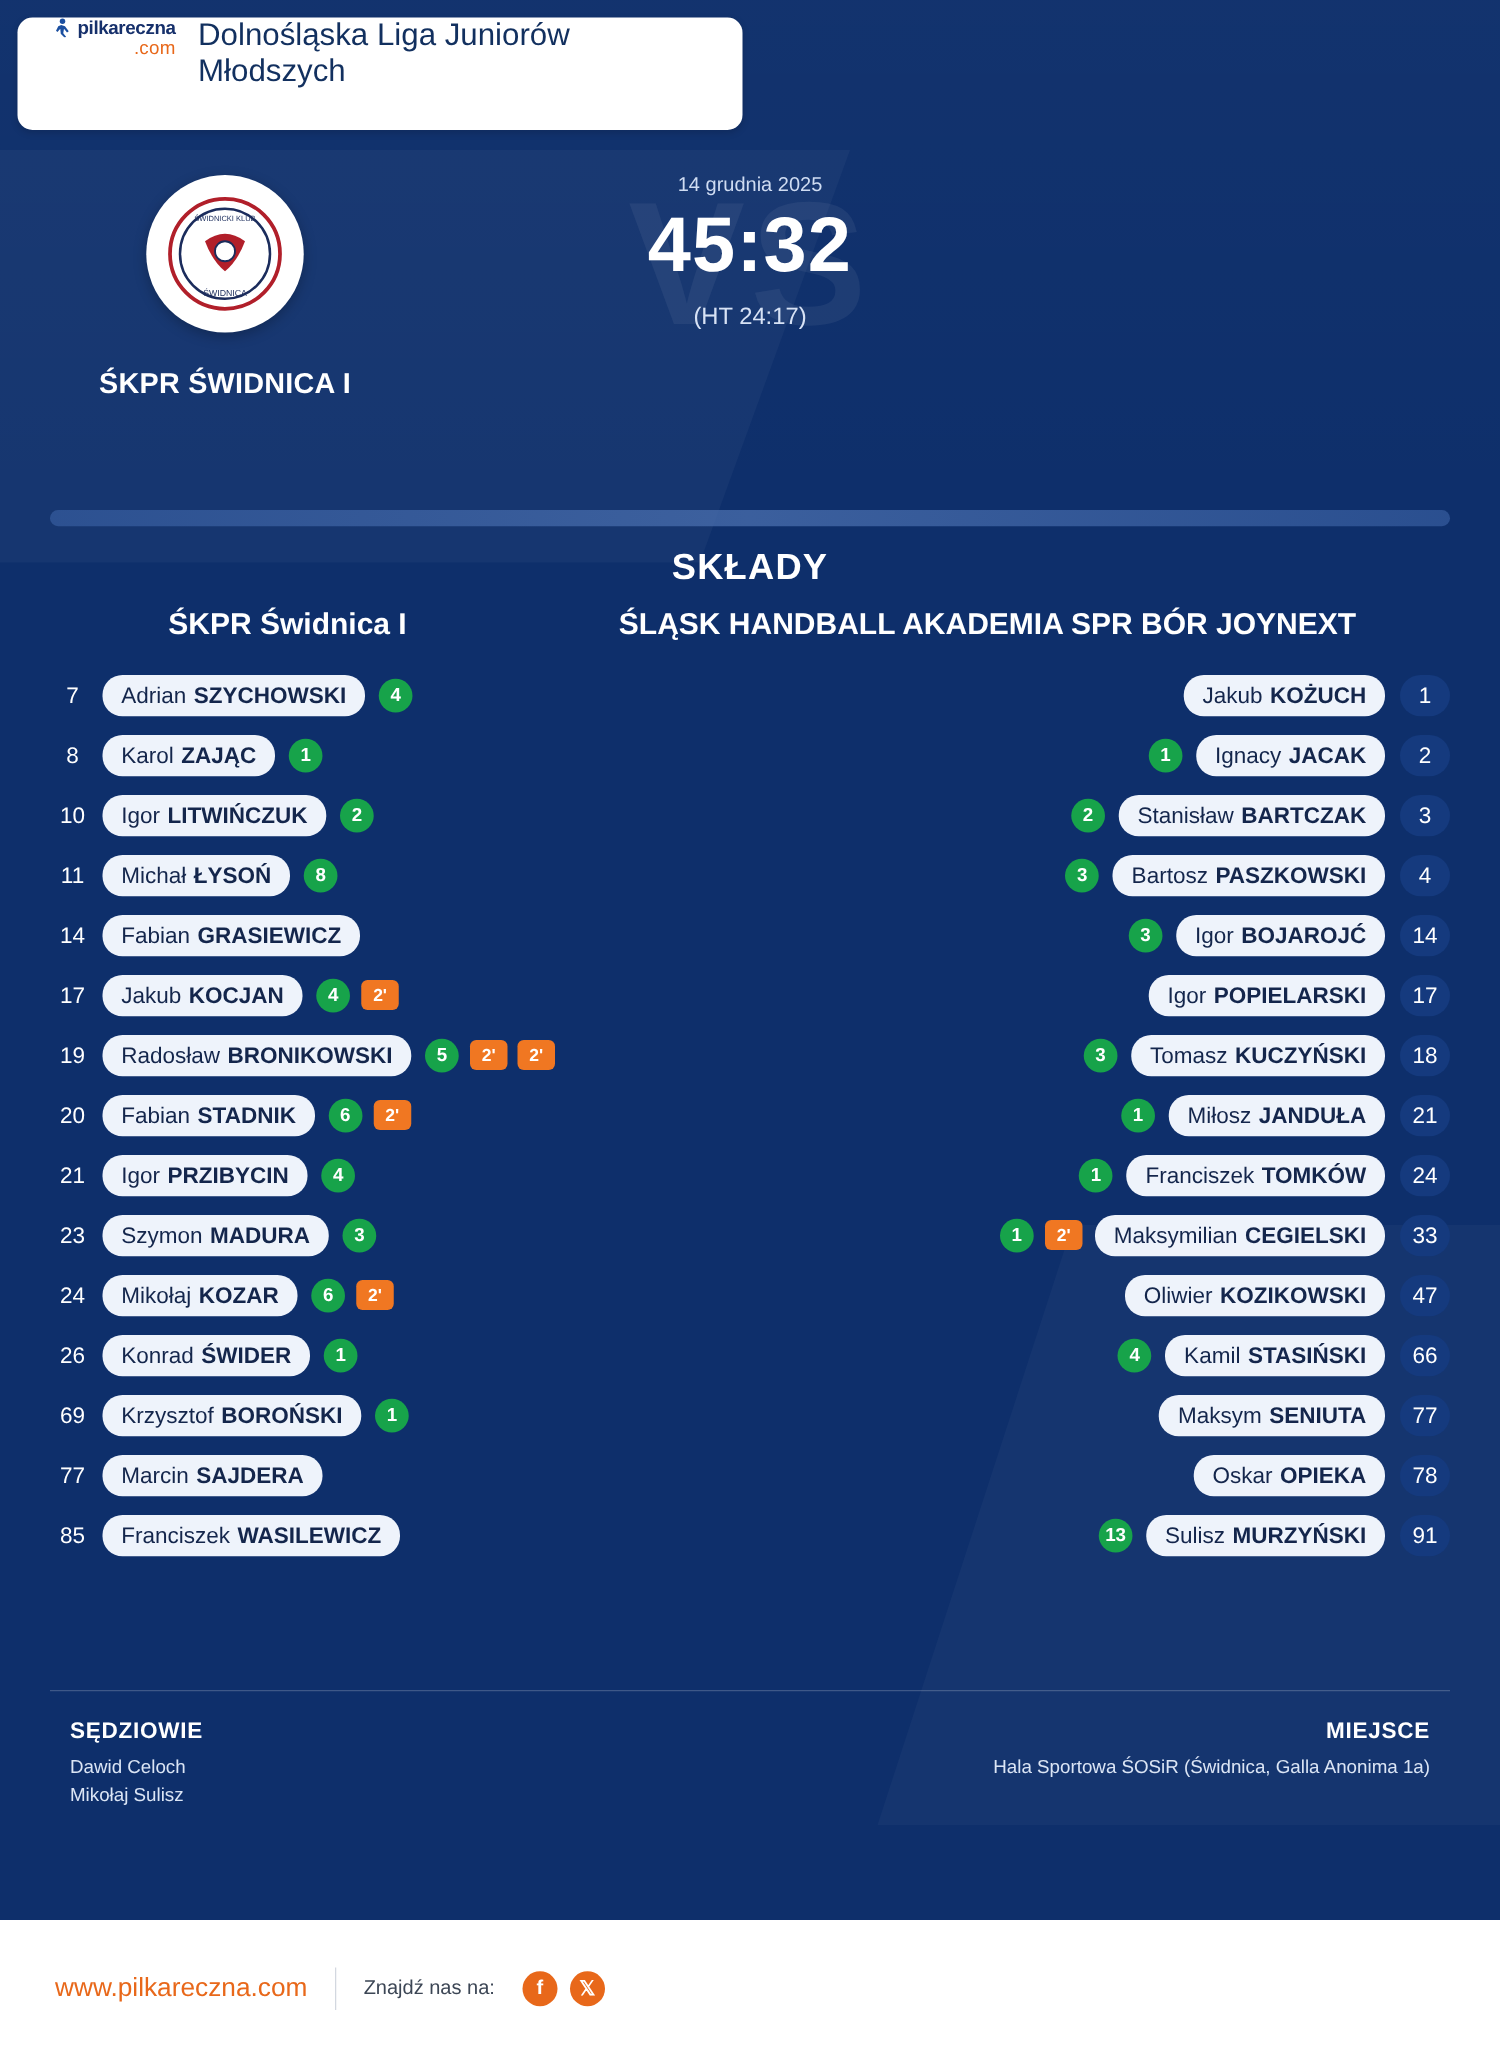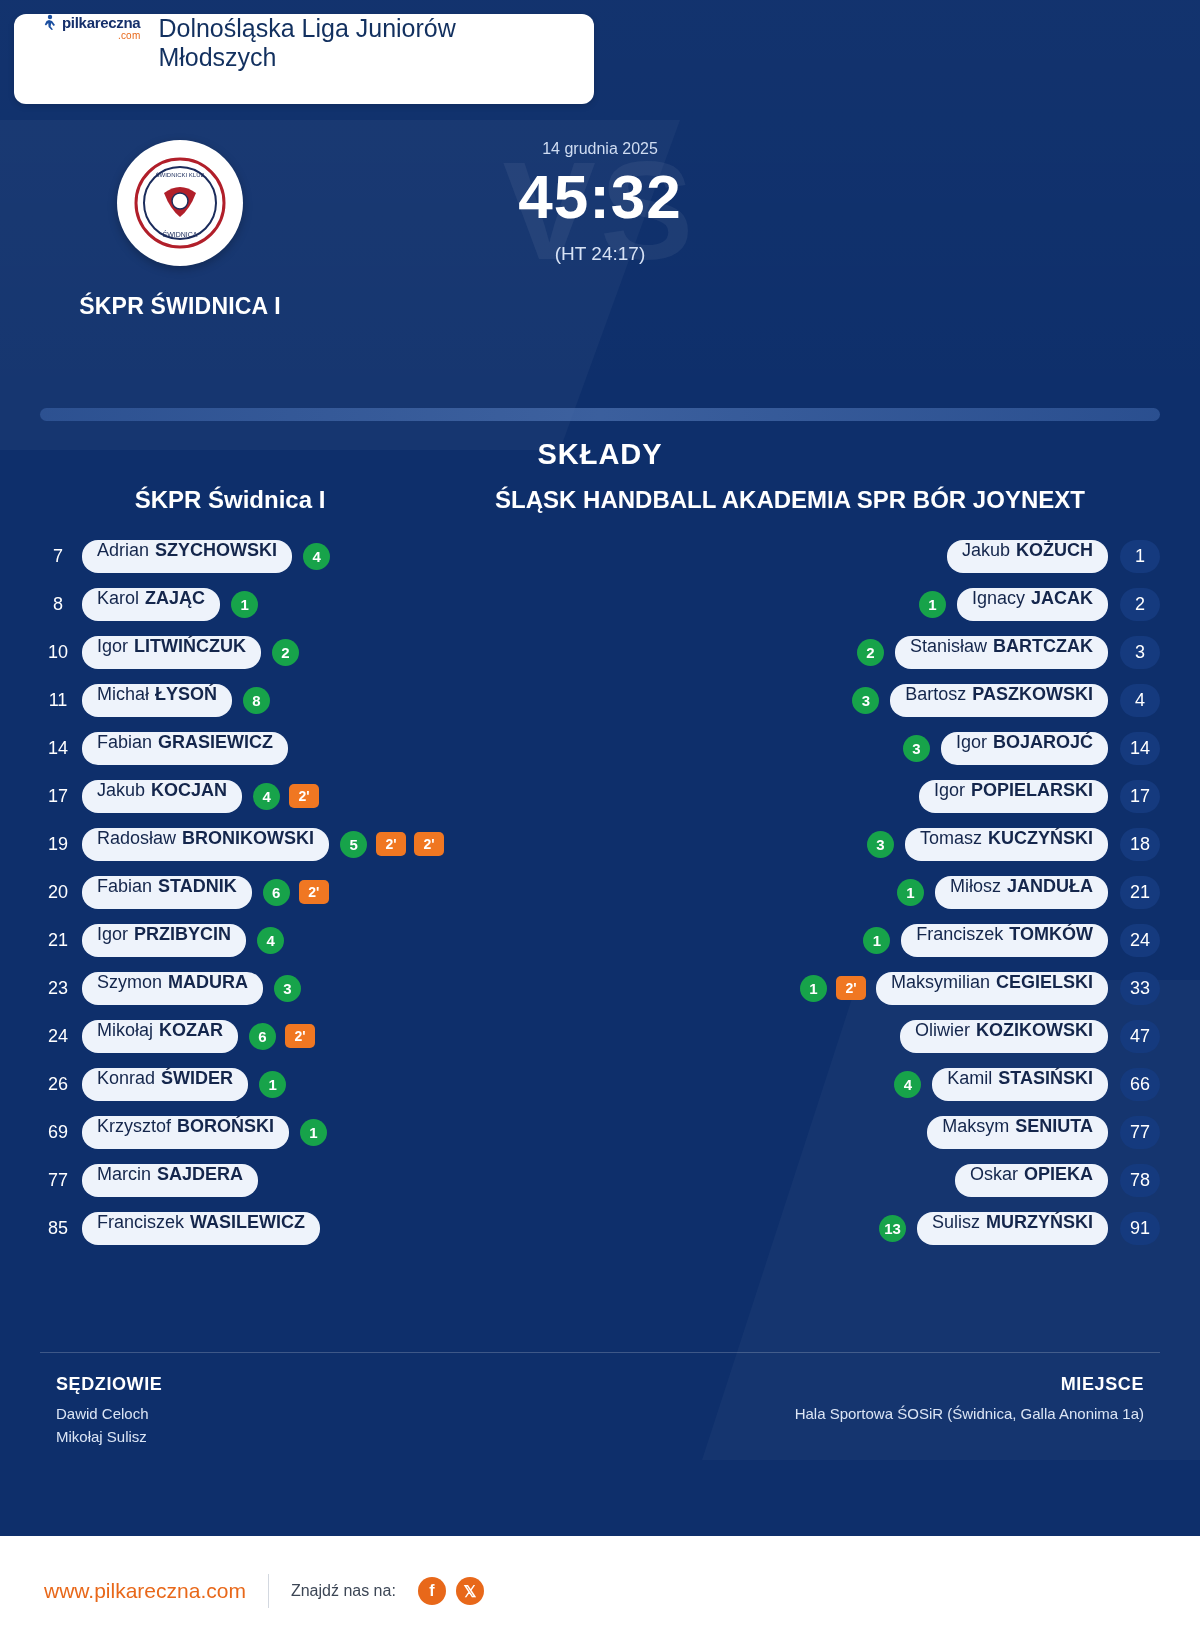--- a/index.html
+++ b/index.html
@@ -69,7 +69,7 @@
     letter-spacing: -0.3px;
   }
   .brand-tld {
-    font-size: 10px;
+    font-size: 15px;
     color: #e8681a;
     text-align: right;
     margin-top: 1px;

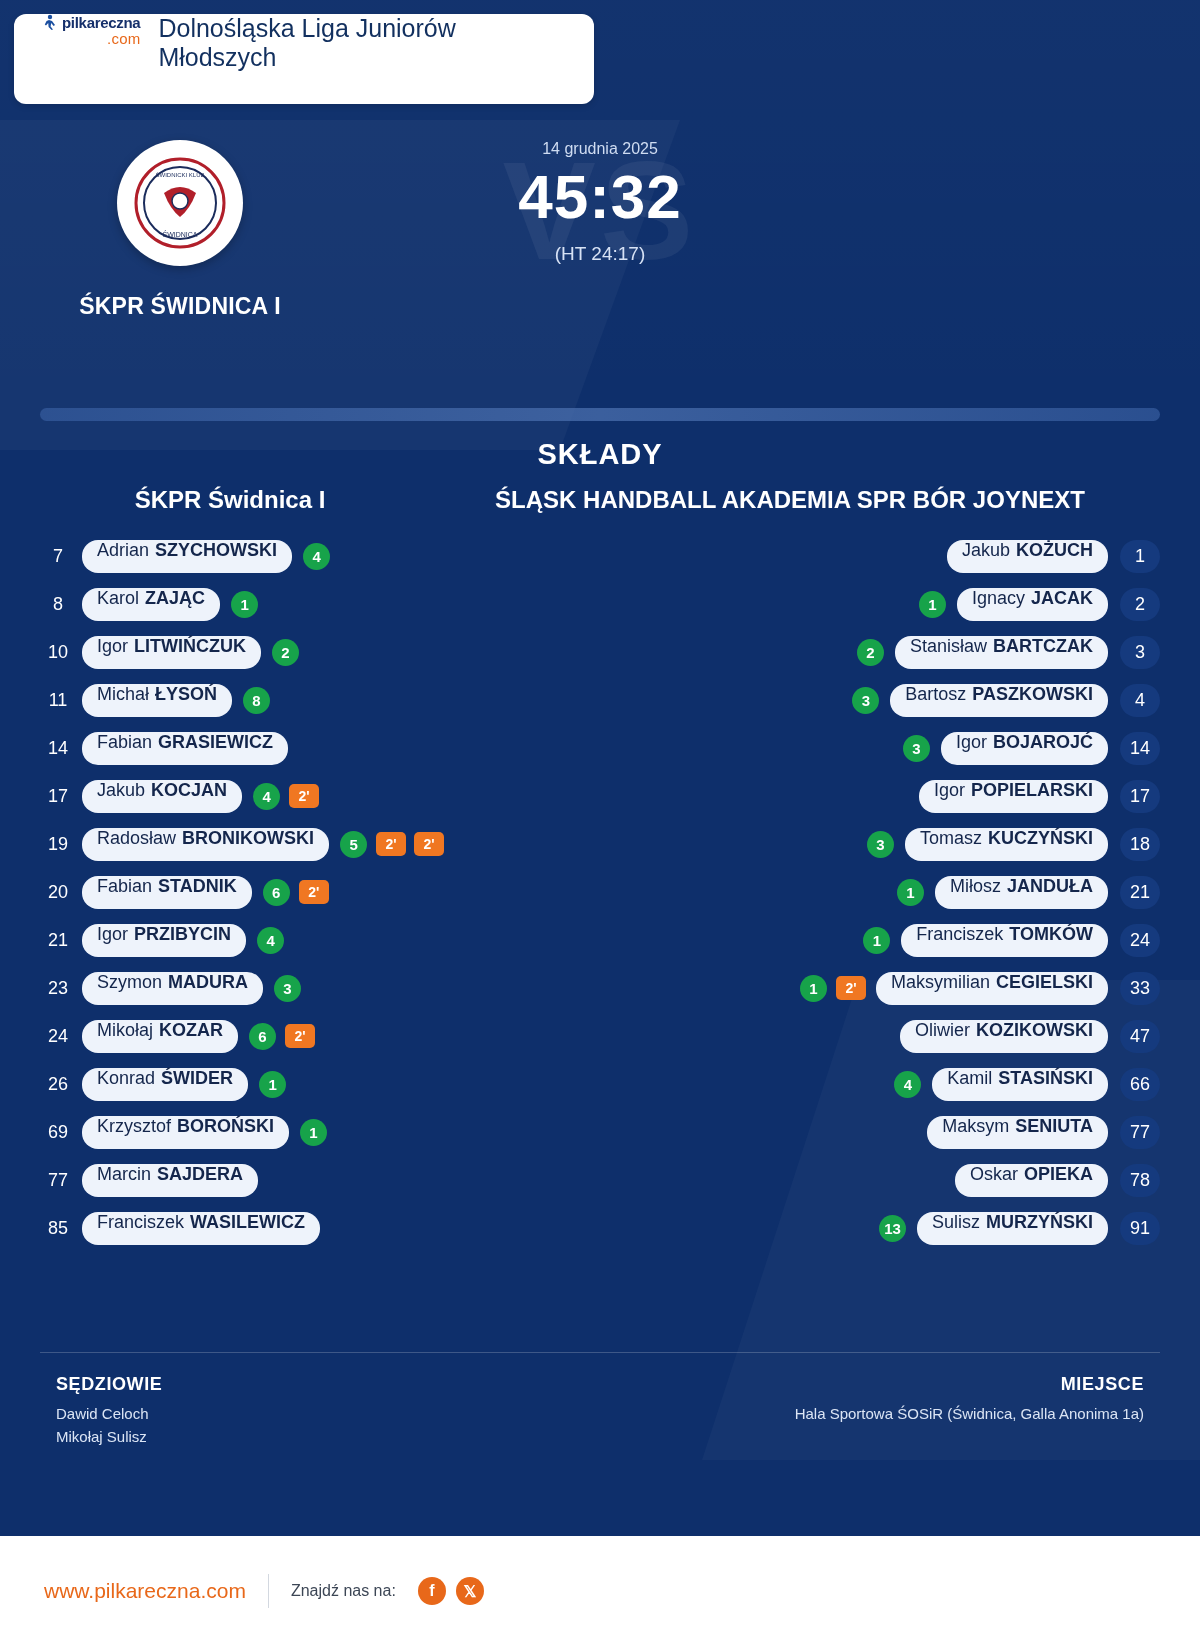--- a/index.html
+++ b/index.html
@@ -221,6 +221,7 @@
     border-radius: 16px;
     height: 33px;
     display: flex;
+    align-items: center;
     padding: 0 15px;
     font-size: 18px;
     white-space: nowrap;

